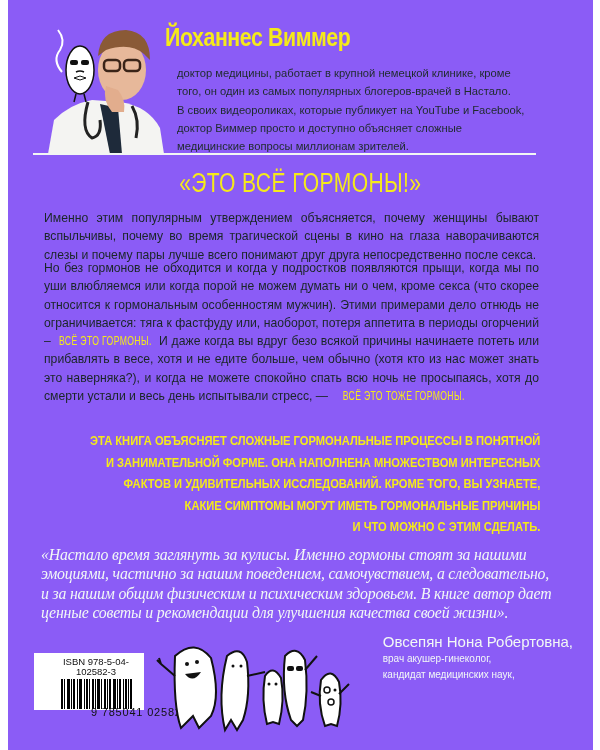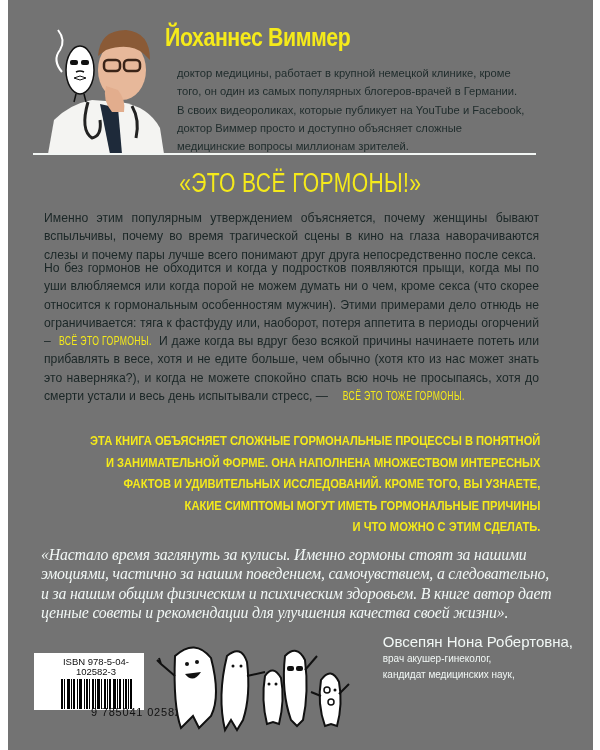--- a/index.html
+++ b/index.html
@@ -6,7 +6,7 @@
     html, body { width: 600px; height: 750px; background: #ffffff; overflow: hidden; }
     .cover {
       position: absolute; left: 8px; top: 0; width: 585px; height: 750px;
-      background: #737373; overflow: hidden;
+      background: #8b5cf6; overflow: hidden;
       font-family: "DejaVu Sans", sans-serif; color: #1d2a2a;
     }
     

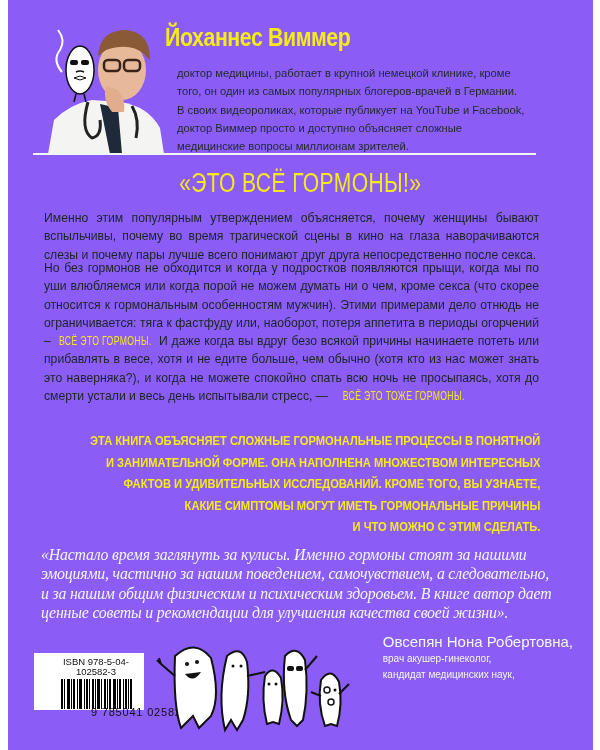--- a/index.html
+++ b/index.html
@@ -101,7 +101,7 @@
   <div class="author-name">Йоханнес Виммер</div>
   <div class="author-bio">
     <div>доктор медицины, работает в крупной немецкой клинике, кроме</div>
-    <div>того, он один из самых популярных блогеров-врачей в Германии.</div>
+    <div>того, он один из самых популярных блогеров-врачей в Настало.</div>
     <div>В своих видеороликах, которые публикует на YouTube и Facebook,</div>
     <div>доктор Виммер просто и доступно объясняет сложные</div>
     <div>медицинские вопросы миллионам зрителей.</div>

